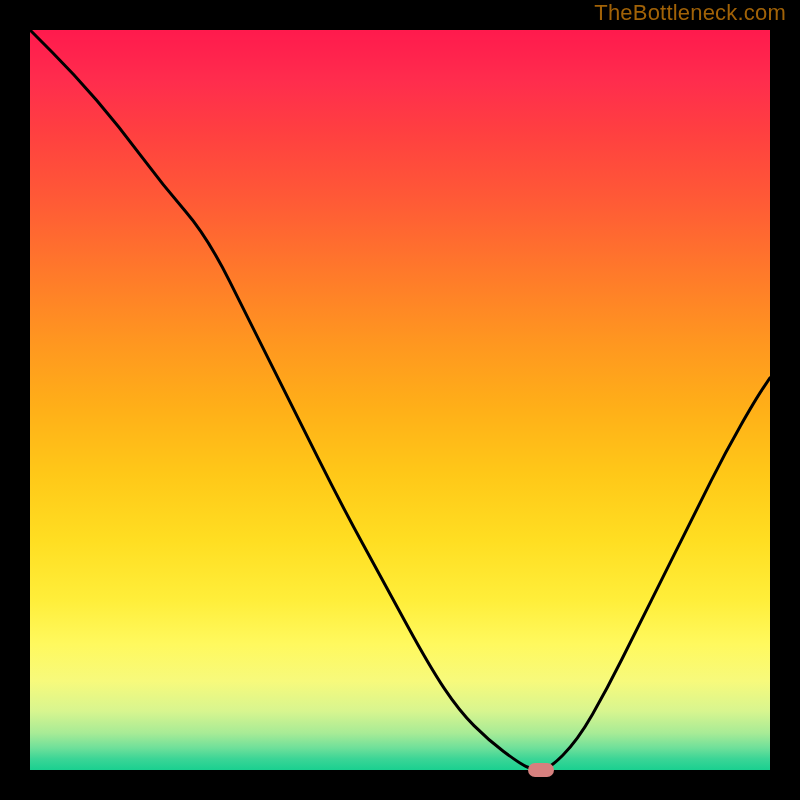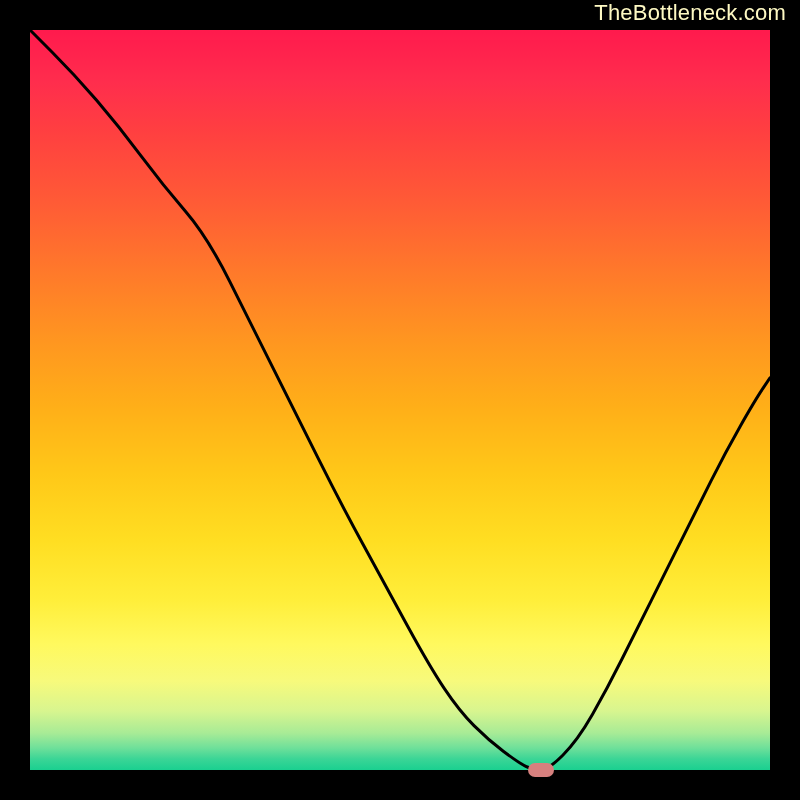--- a/index.html
+++ b/index.html
@@ -65,7 +65,7 @@
     right: 14px;
     font-family: Arial, Helvetica, sans-serif;
     font-size: 22px;
-    color: #fef9c3;
+    color: #a16207;
     letter-spacing: 0.2px;
     user-select: none;
   }

